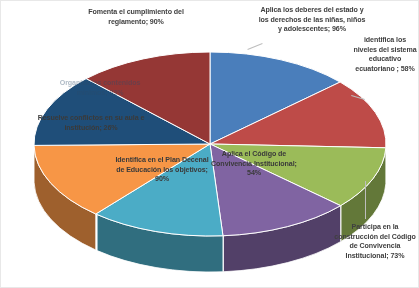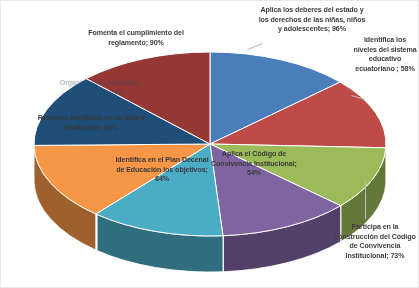--- a/index.html
+++ b/index.html
@@ -97,7 +97,7 @@
 
   <div class="lbl" style="left:331px; top:222px; width:86px;">Participa en la construcción del Código de Convivencia Institucional; 73%</div>
 
-  <div class="lbl" style="left:82px; top:28px; width:106px;">Fomenta el cumplimiento del reglamento; 90%</div>
+  <div class="lbl" style="left:82px; top:7px; width:106px;">Fomenta el cumplimiento del reglamento; 90%</div>
 
   <div class="lbl lbl-inner" style="left:204px; top:149px; width:98px;">Aplica el Código de Convivencia Institucional; 54%</div>
 

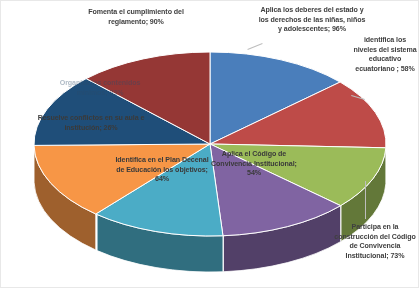--- a/index.html
+++ b/index.html
@@ -101,7 +101,7 @@
 
   <div class="lbl lbl-inner" style="left:204px; top:149px; width:98px;">Aplica el Código de Convivencia Institucional; 54%</div>
 
-  <div class="lbl lbl-inner" style="left:110px; top:155px; width:102px;">Identifica en el Plan Decenal de Educación los objetivos; 64%</div>
+  <div class="lbl lbl-inner" style="left:110px; top:155px; width:102px;">Identifica en el Plan Decenal de Educación los objetivos; 90%</div>
 
   <div class="lbl lbl-inner" style="left:36px; top:113px; width:108px;">Resuelve conflictos en su aula e institución; 26%</div>
 

